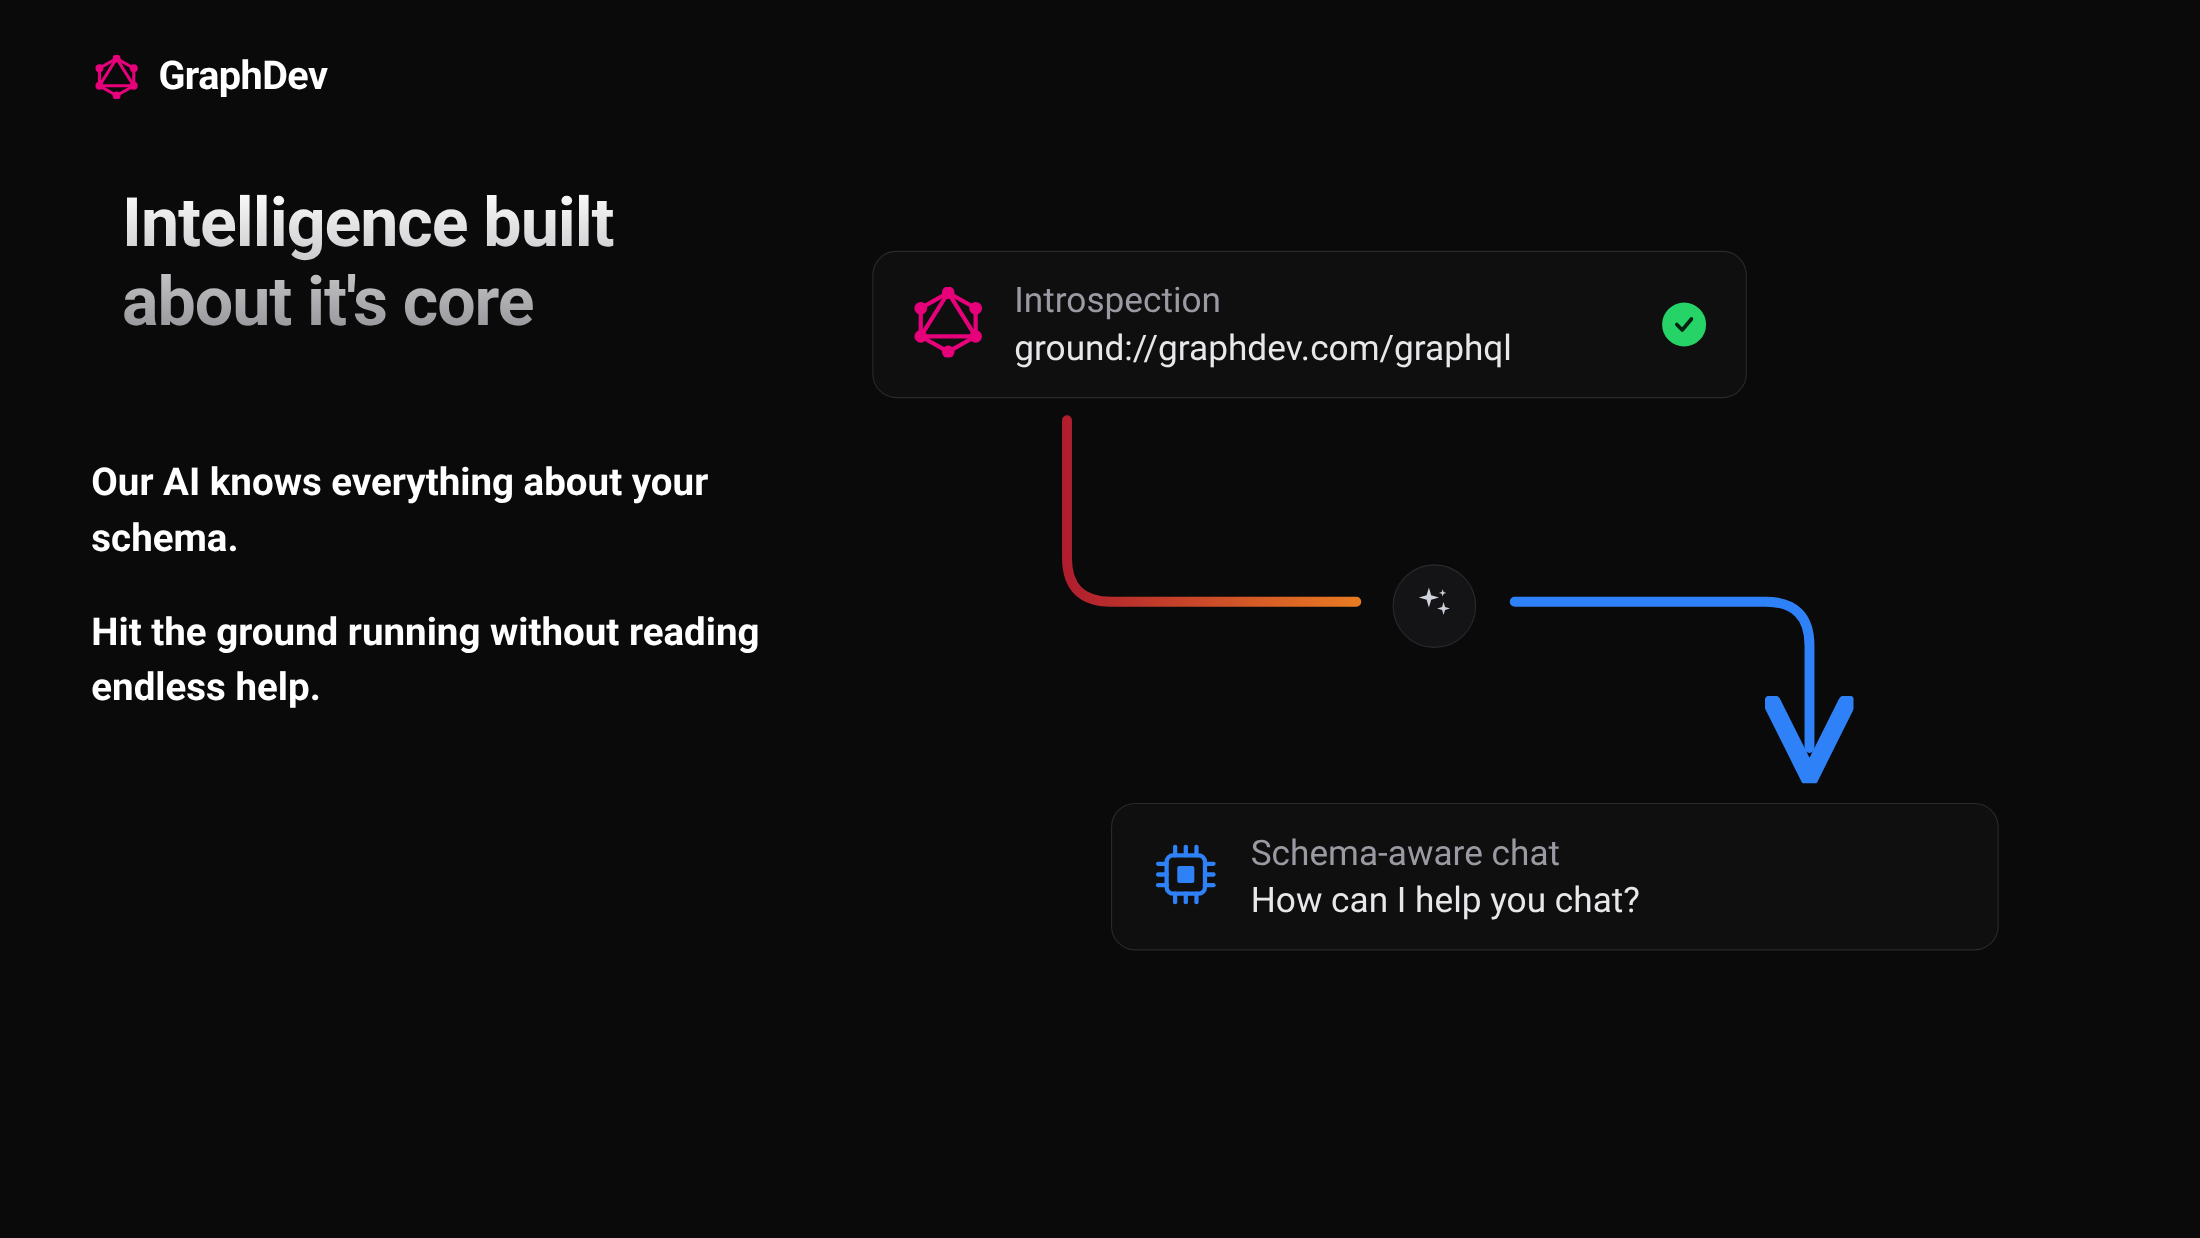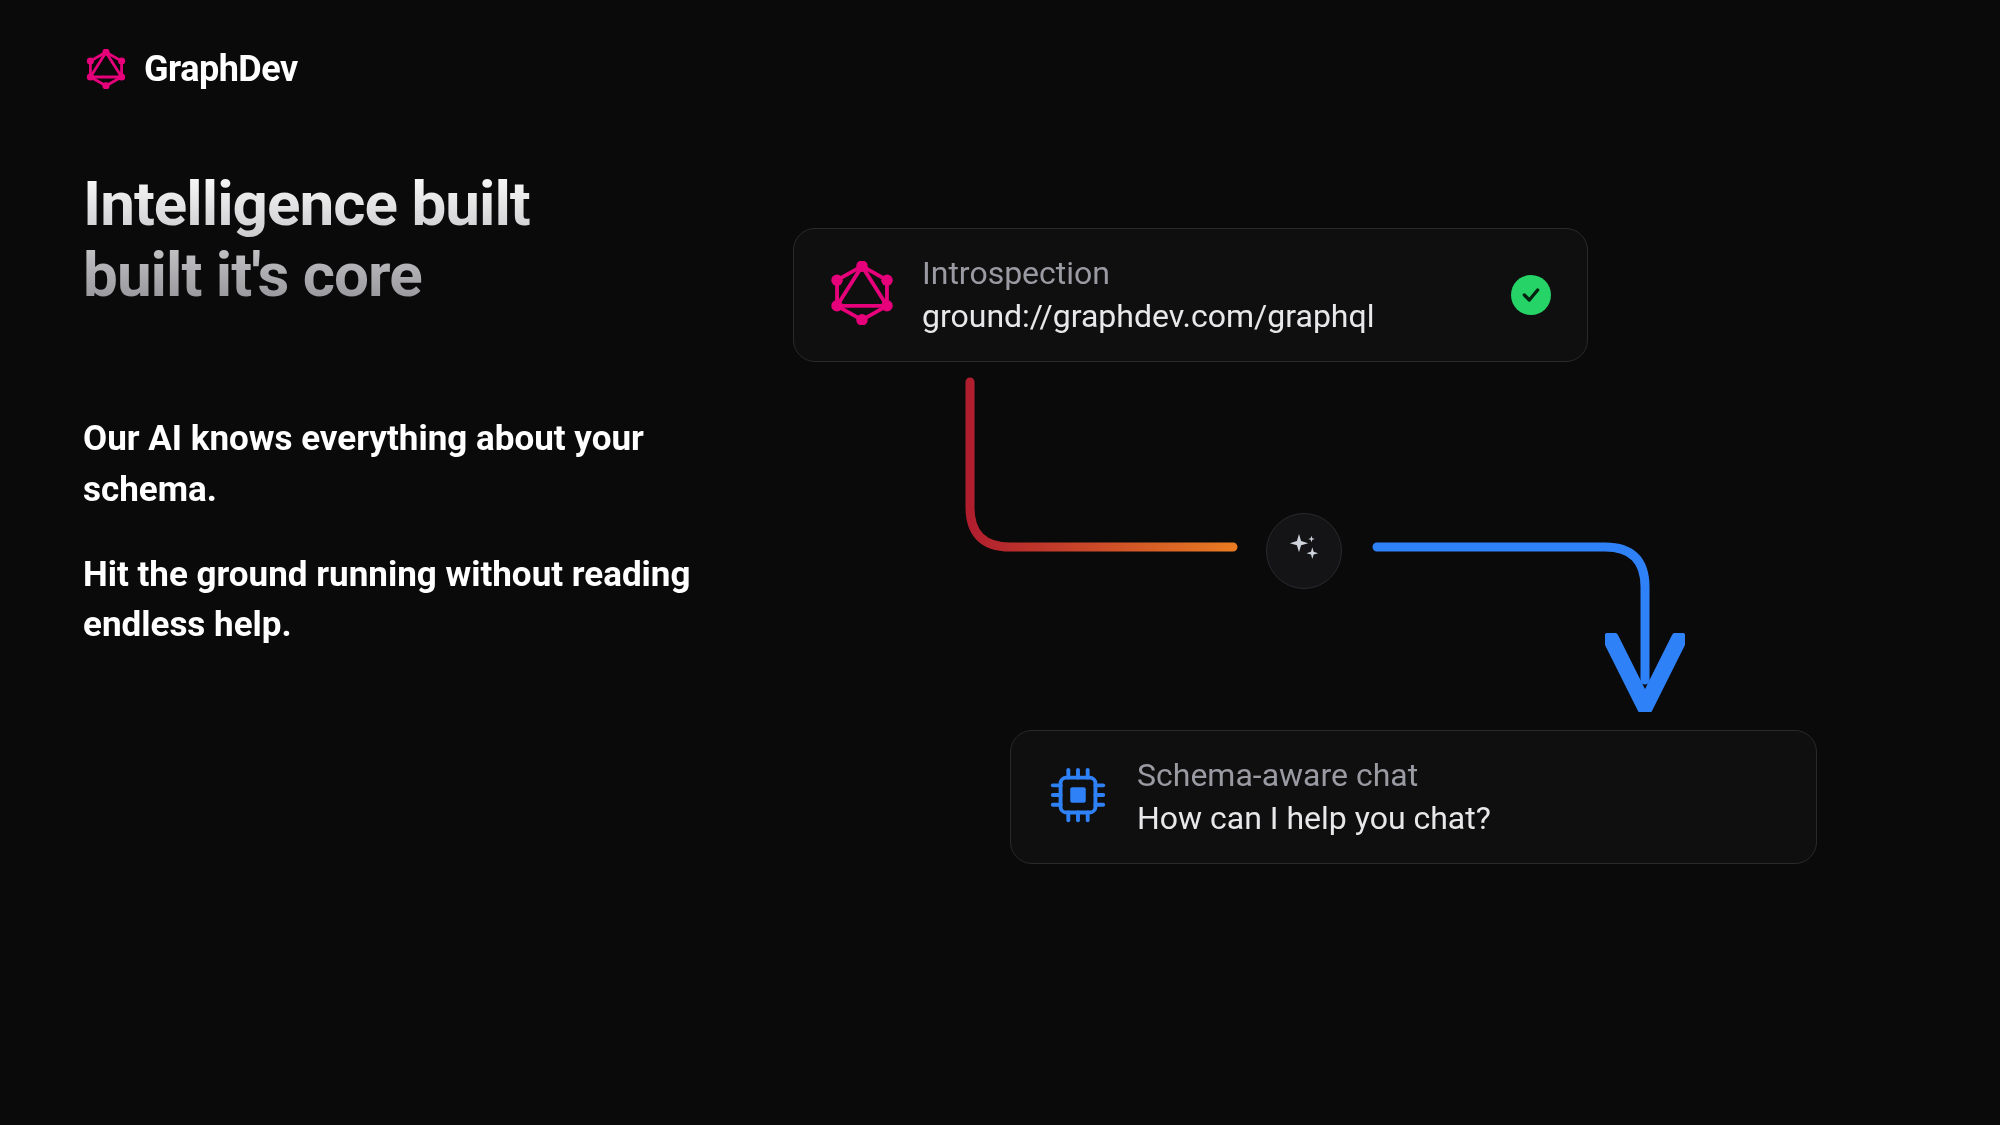--- a/index.html
+++ b/index.html
@@ -19,7 +19,7 @@
     top: 48px;
     left: 86px;
     display: flex;
-    align-items: center;
+    align-items: flex-end;
     gap: 18px;
   }
   .logo svg { display: block; }

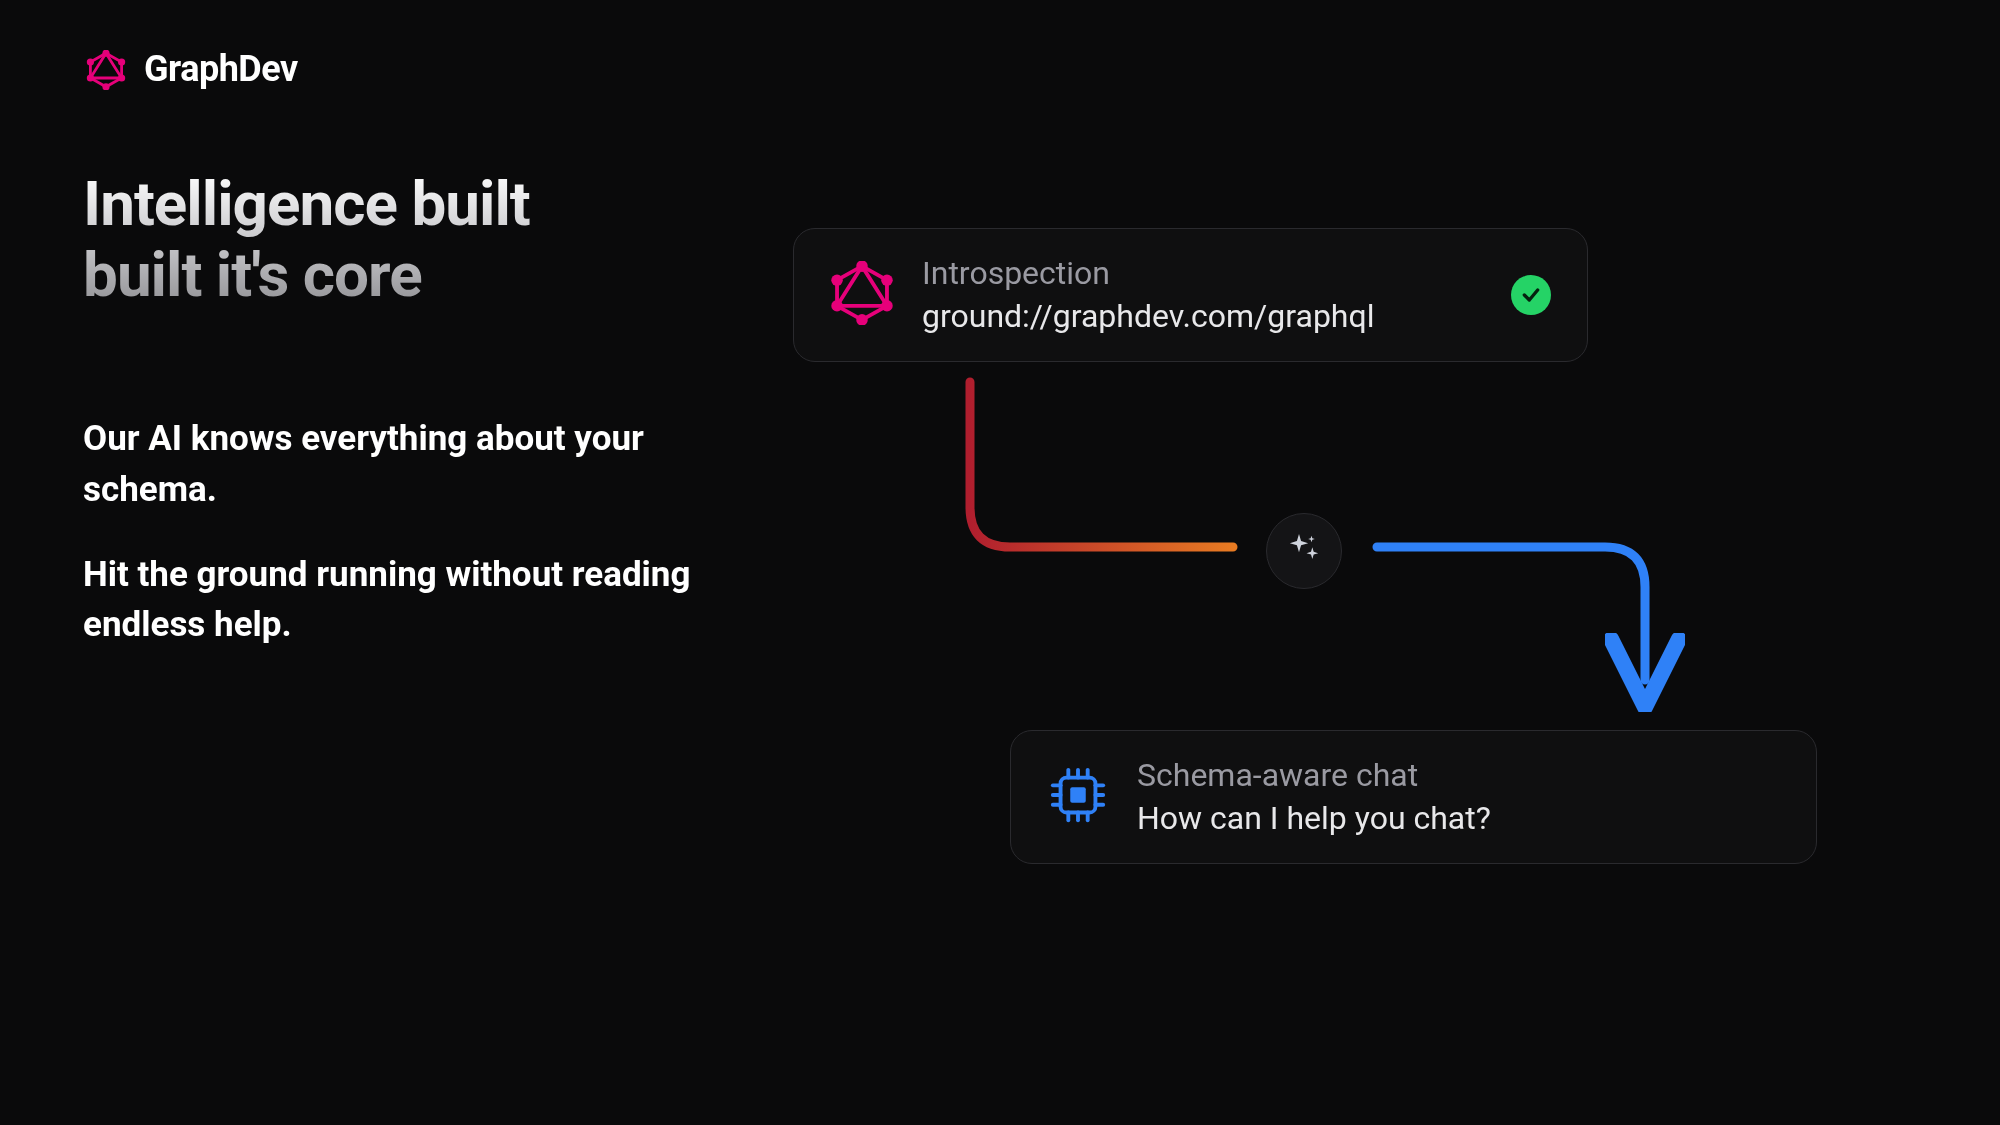--- a/index.html
+++ b/index.html
@@ -46,6 +46,7 @@
     -webkit-background-clip: text;
     background-clip: text;
     color: transparent;
+    margin-left: 28px;
   }
 
   

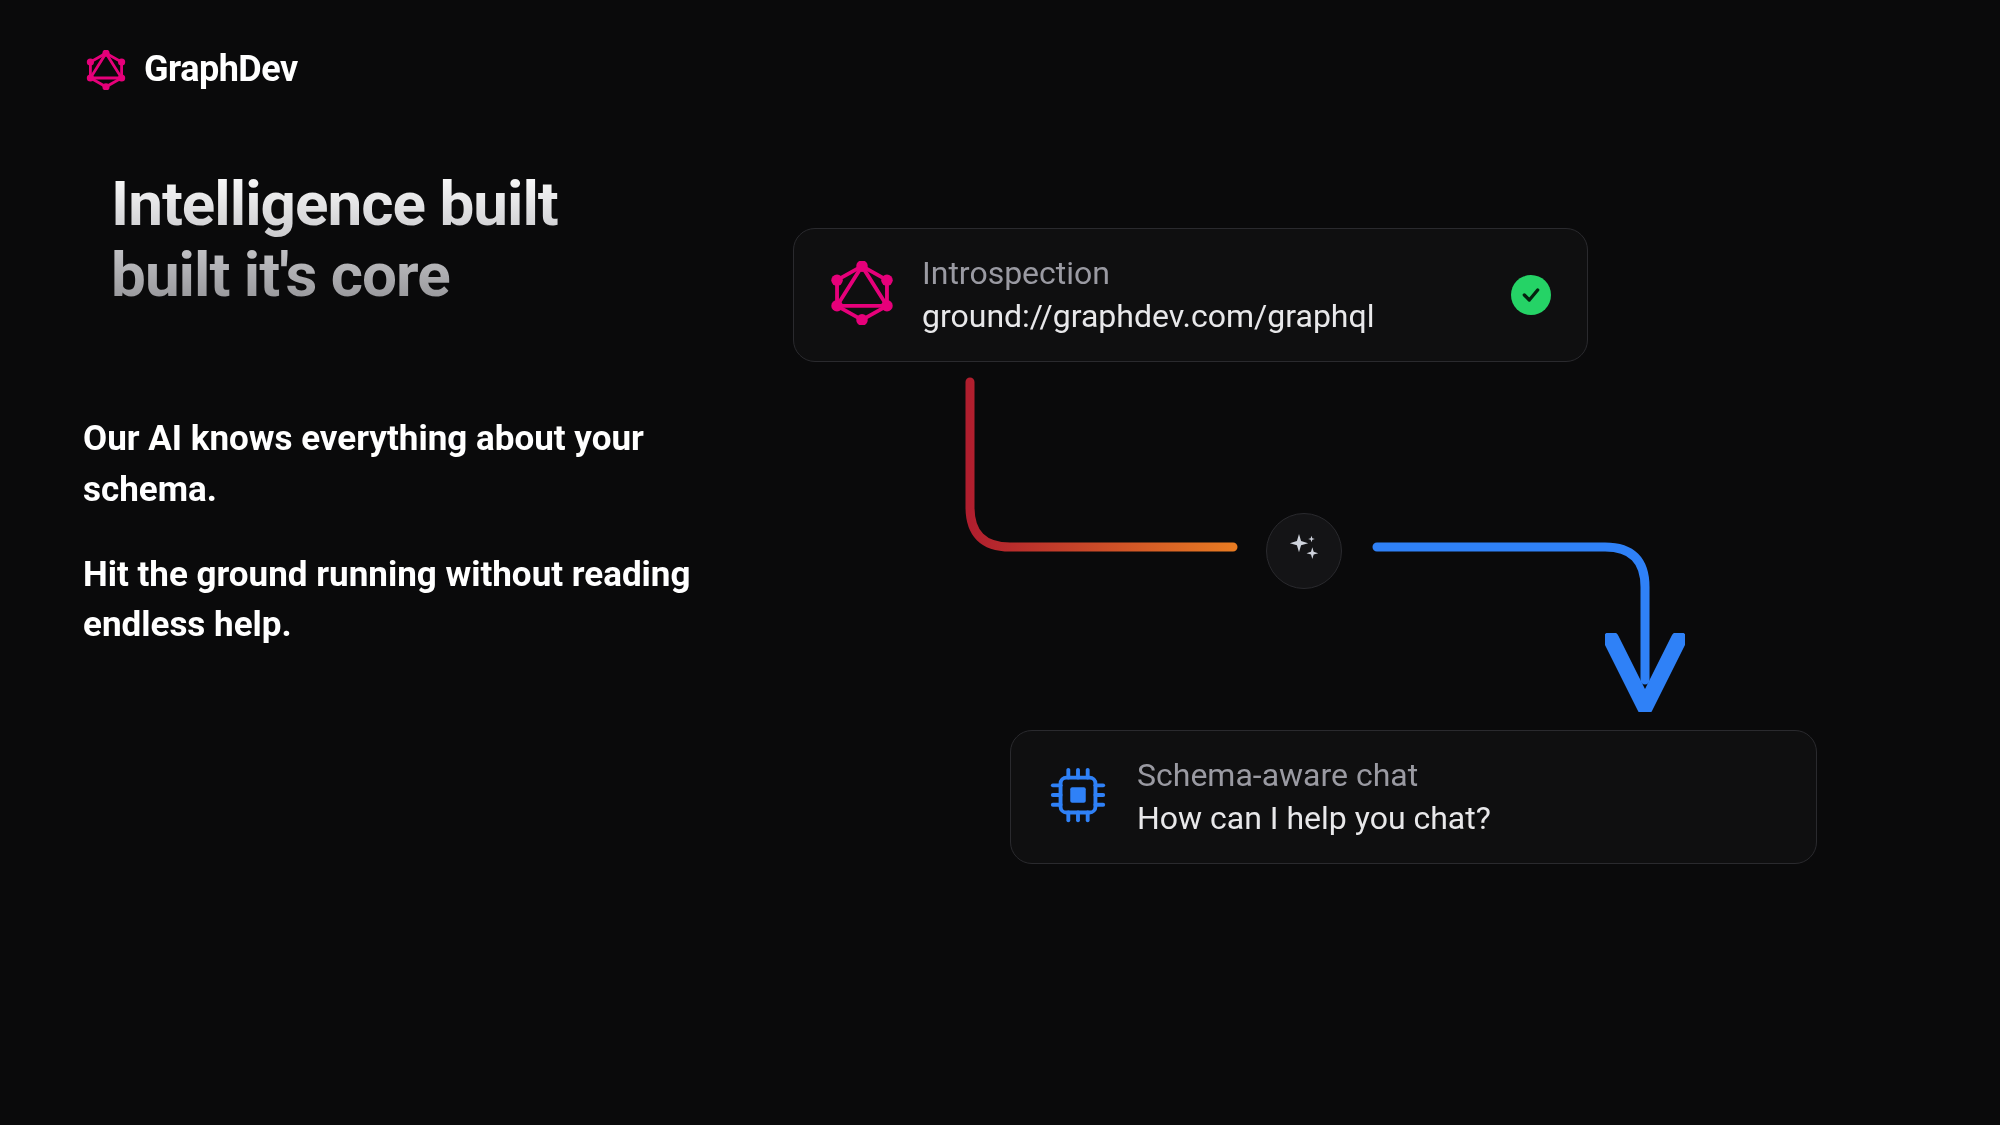--- a/index.html
+++ b/index.html
@@ -166,7 +166,7 @@
 <div class="headline">
   <h1>
     <span>Intelligence built</span><br>
-    <span>built it's core</span>
+    <span>about it's core</span>
   </h1>
 </div>
 

